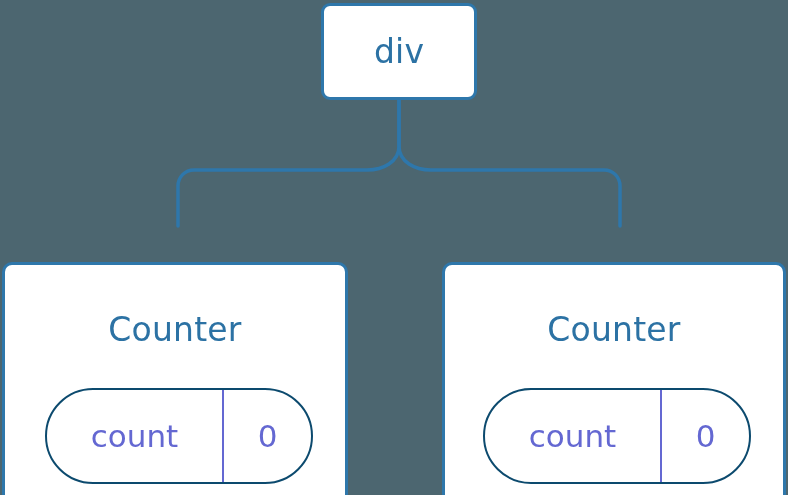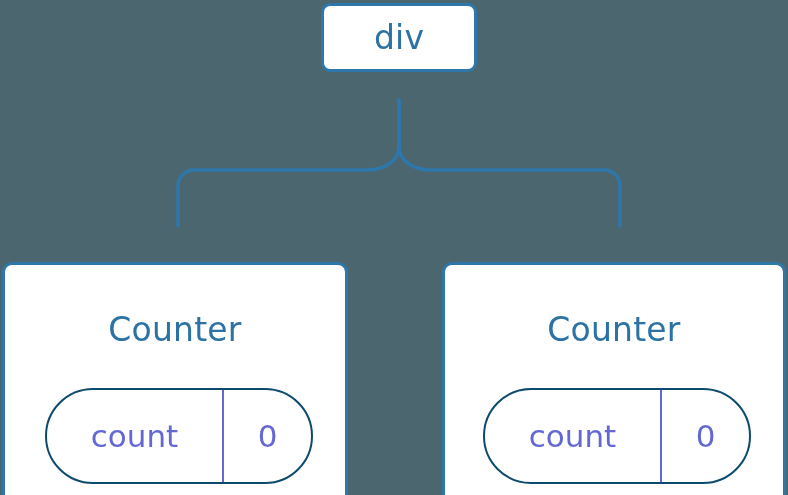--- a/index.html
+++ b/index.html
@@ -34,7 +34,7 @@
     left: 321px;
     top: 3px;
     width: 156px;
-    height: 69px;
+    height: 97px;
     box-sizing: border-box;
     background: #ffffff;
     border: 3px solid #2e77ab;

